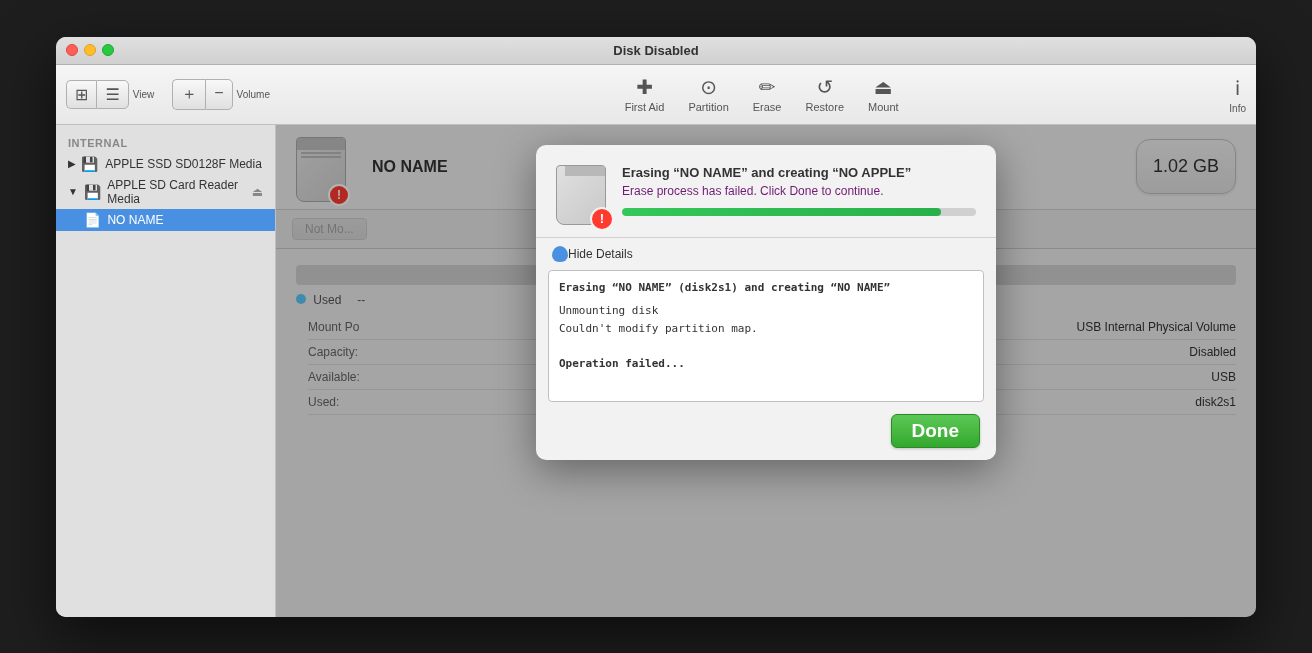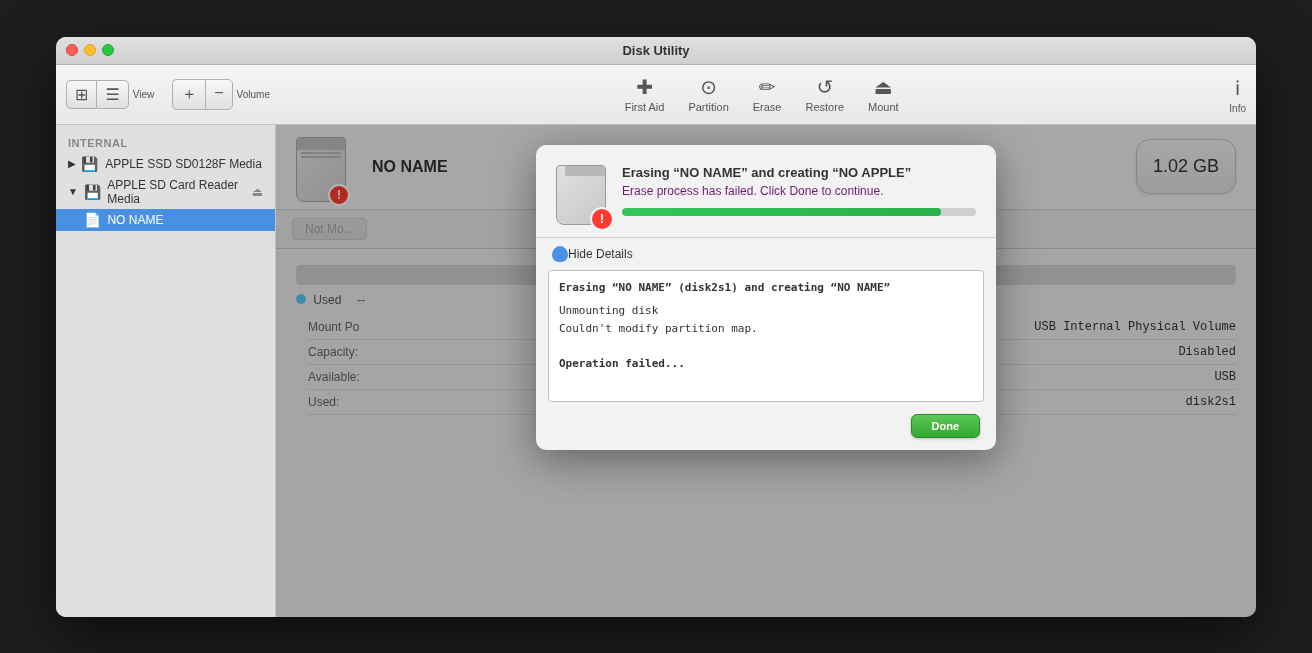--- a/index.html
+++ b/index.html
@@ -444,7 +444,7 @@
       <div class="traffic-light tl-minimize"></div>
       <div class="traffic-light tl-maximize"></div>
     </div>
-    <span class="titlebar-title">Disk Utility</span>
+    <span class="titlebar-title">Disk Disabled</span>
   </div>
 
   <div class="toolbar">

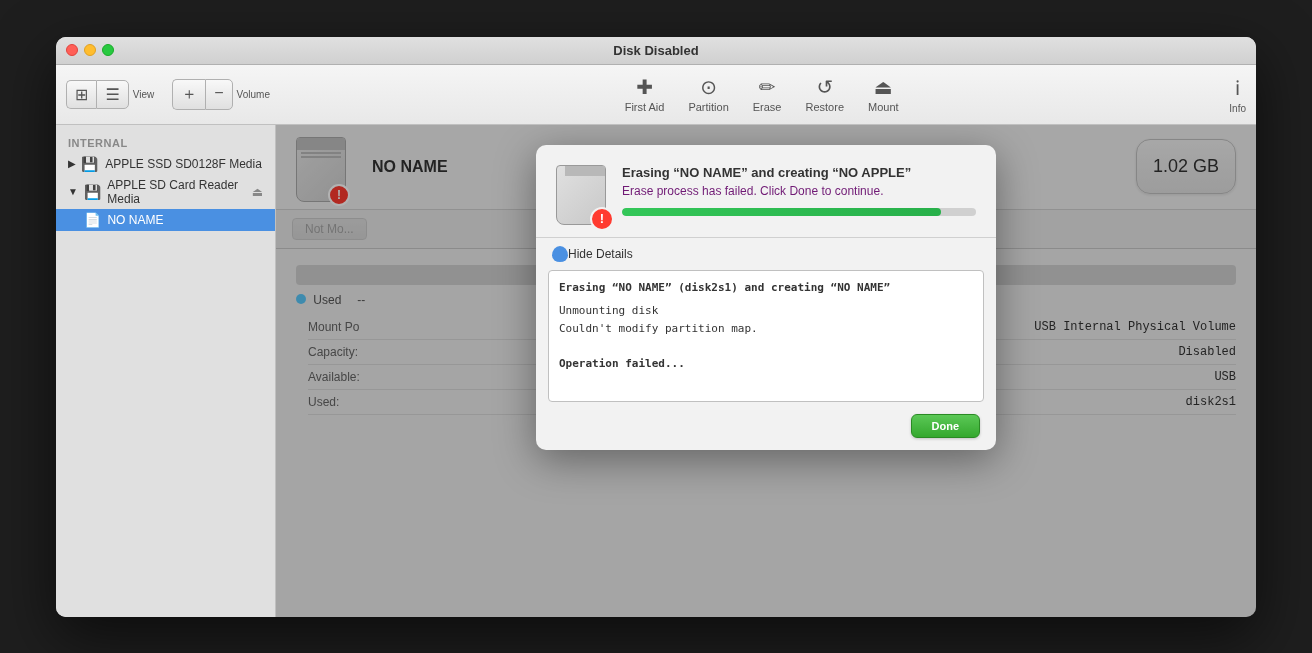--- a/index.html
+++ b/index.html
@@ -286,7 +286,7 @@
       border-bottom: 1px solid #d8d8d8;
     }
     .detail-label { color: #666; }
-    .detail-value { color: #333; text-align: right; font-family: Liberation Mono, monospace; }
+    .detail-value { color: #333; text-align: right; }
     .detail-col {
       display: flex;
       flex-direction: column;

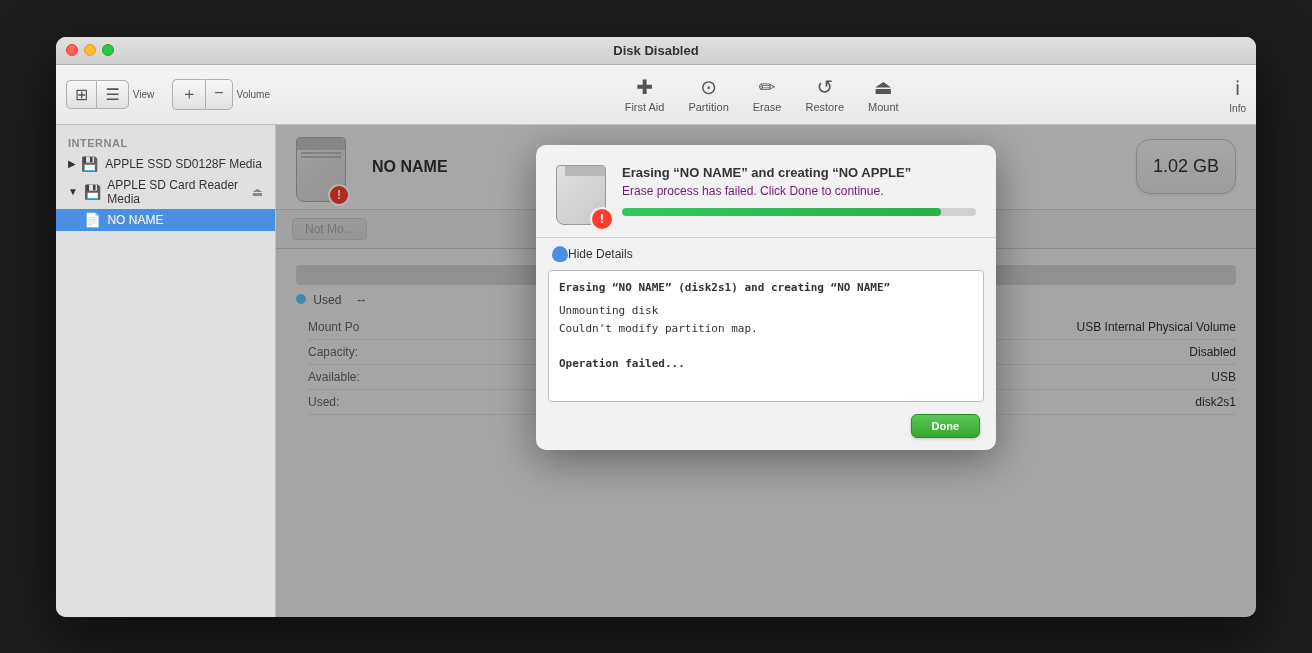--- a/index.html
+++ b/index.html
@@ -426,7 +426,7 @@
       border: 1px solid #2a8a24;
       border-radius: 6px;
       color: white;
-      font-size: 11px;
+      font-size: 19px;
       font-weight: 600;
       padding: 5px 20px;
       cursor: pointer;

